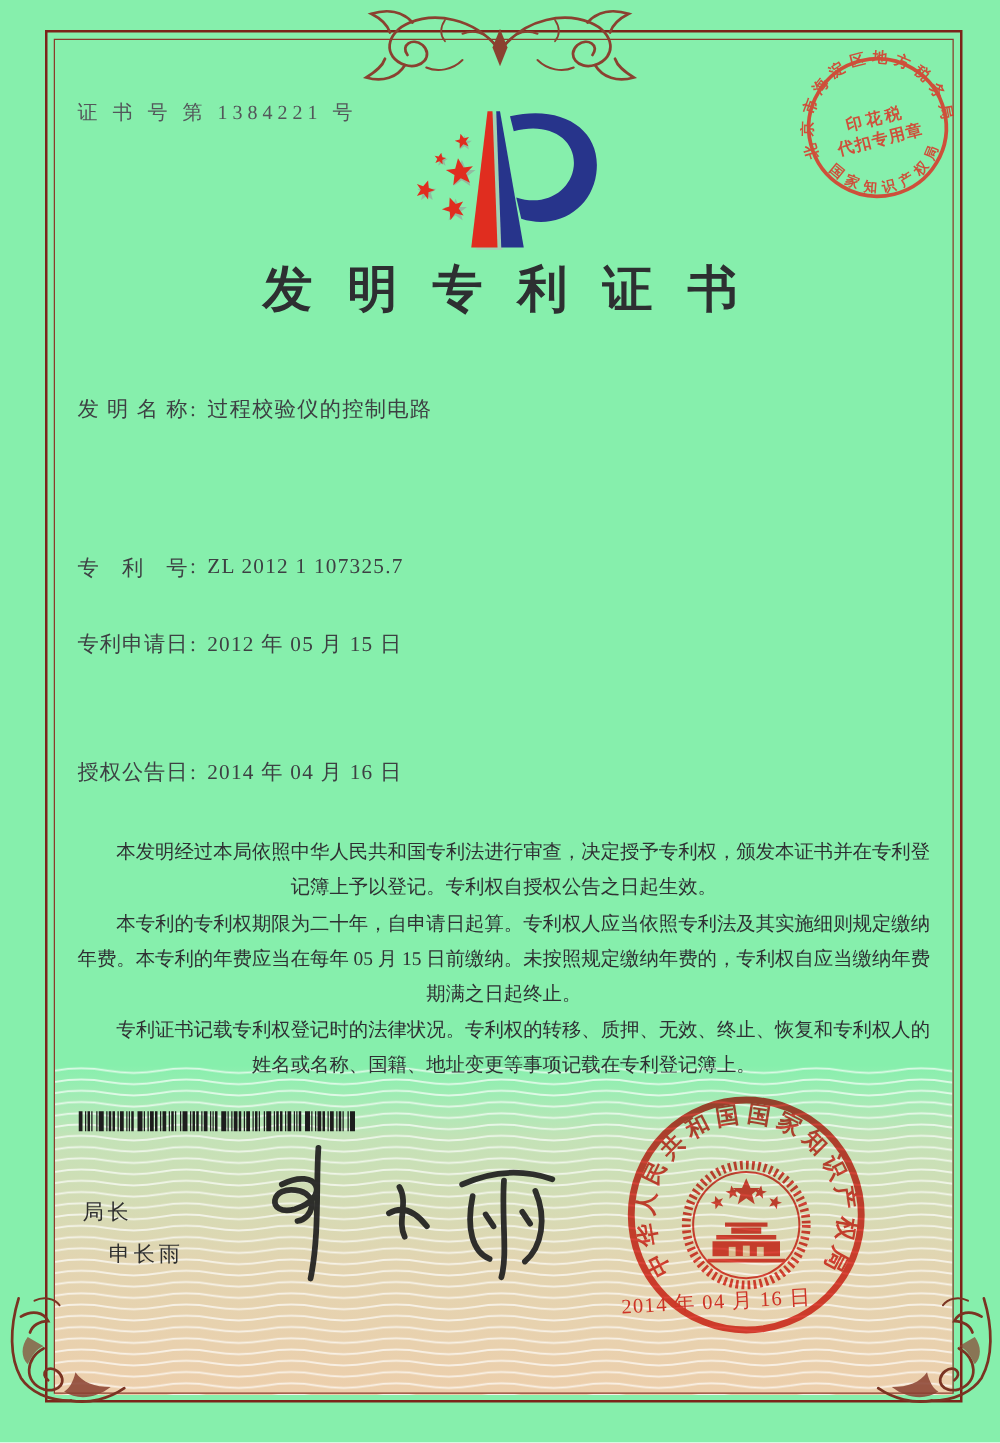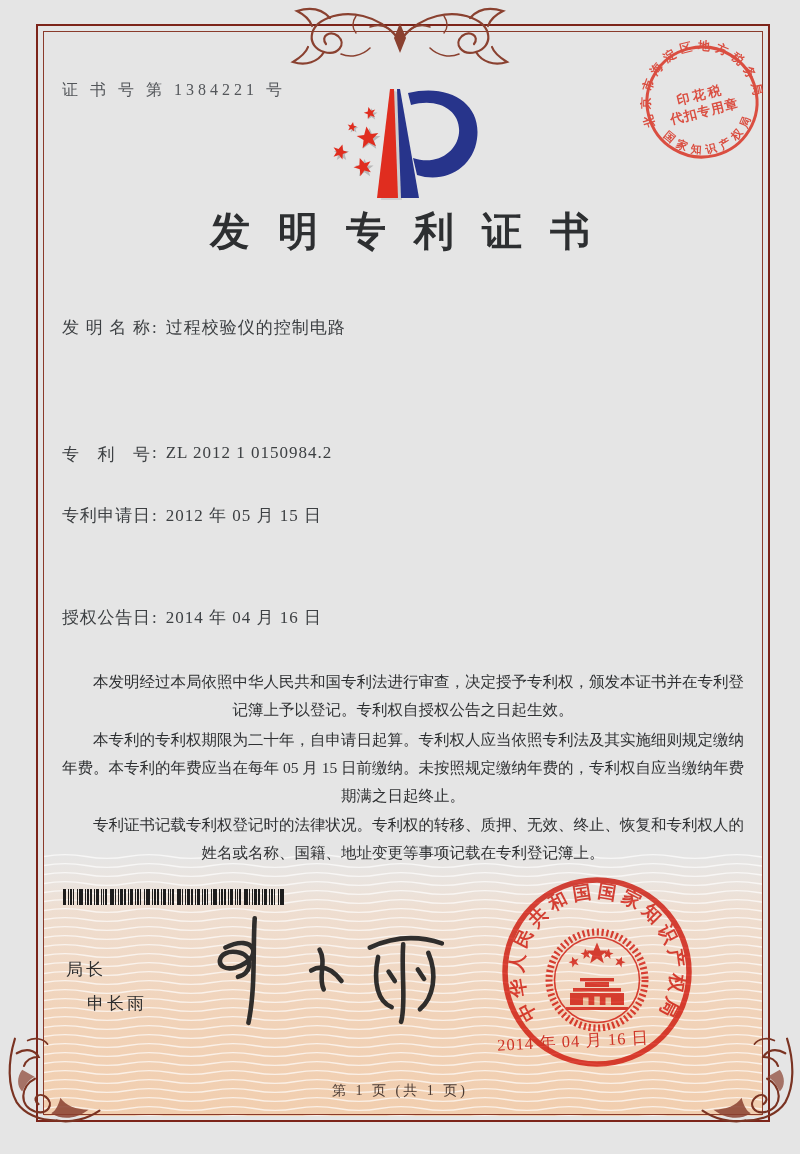--- a/index.html
+++ b/index.html
@@ -5,7 +5,7 @@
   html,body{margin:0;padding:0;background:#ffffff;}
   .page{
     position:relative;width:800px;height:1154px;overflow:hidden;
-    background:#e5e5e5;
+    background:#86efac;
     font-family:"Liberation Serif","DejaVu Serif",serif;
     color:#3d4043;
   }

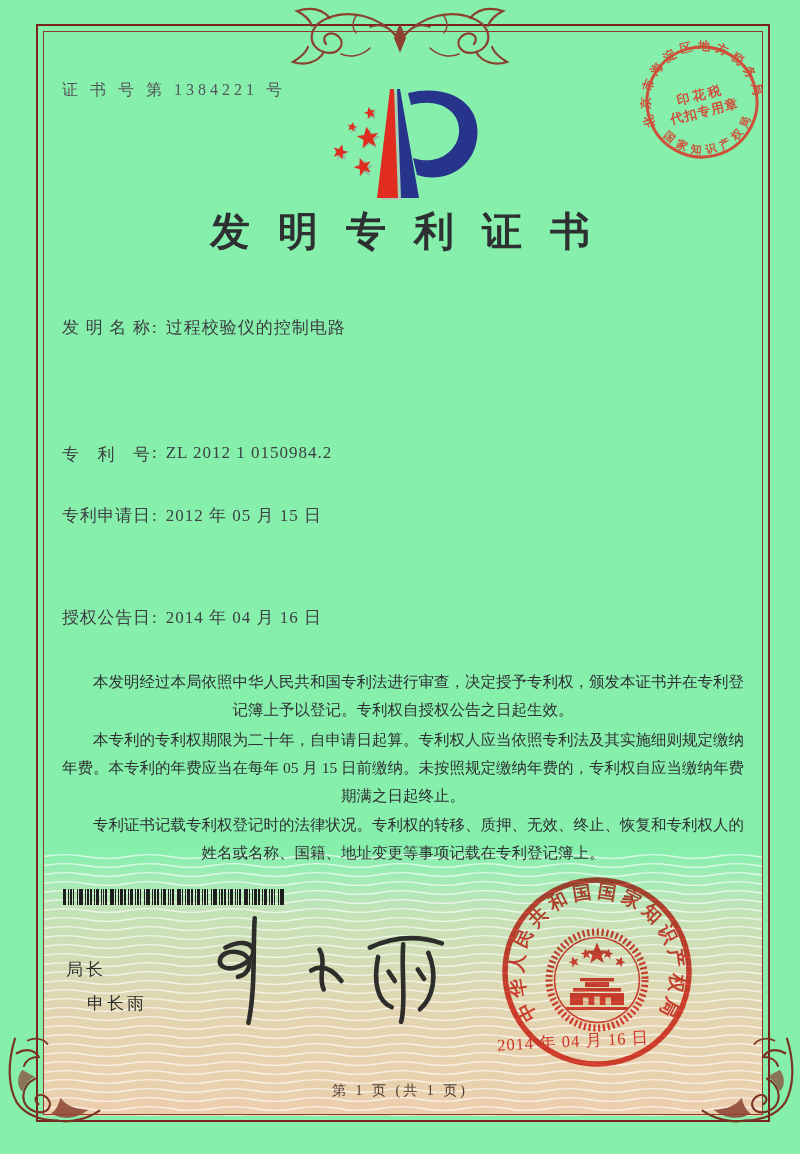--- a/index.html
+++ b/index.html
@@ -155,7 +155,7 @@
     <span class="flabel">发明名称</span><span class="fcolon">:</span><span class="fvalue">过程校验仪的控制电路</span>
   </div>
   <div class="abs field-row" style="top:443px">
-    <span class="flabel">专利号</span><span class="fcolon">:</span><span class="fvalue">ZL 2012 1 0150984.2</span>
+    <span class="flabel">专利号</span><span class="fcolon">:</span><span class="fvalue">ZL 2012 1 107325.7</span>
   </div>
   <div class="abs field-row" style="top:504px">
     <span class="flabel">专利申请日</span><span class="fcolon">:</span><span class="fvalue">2012 年 05 月 15 日</span>

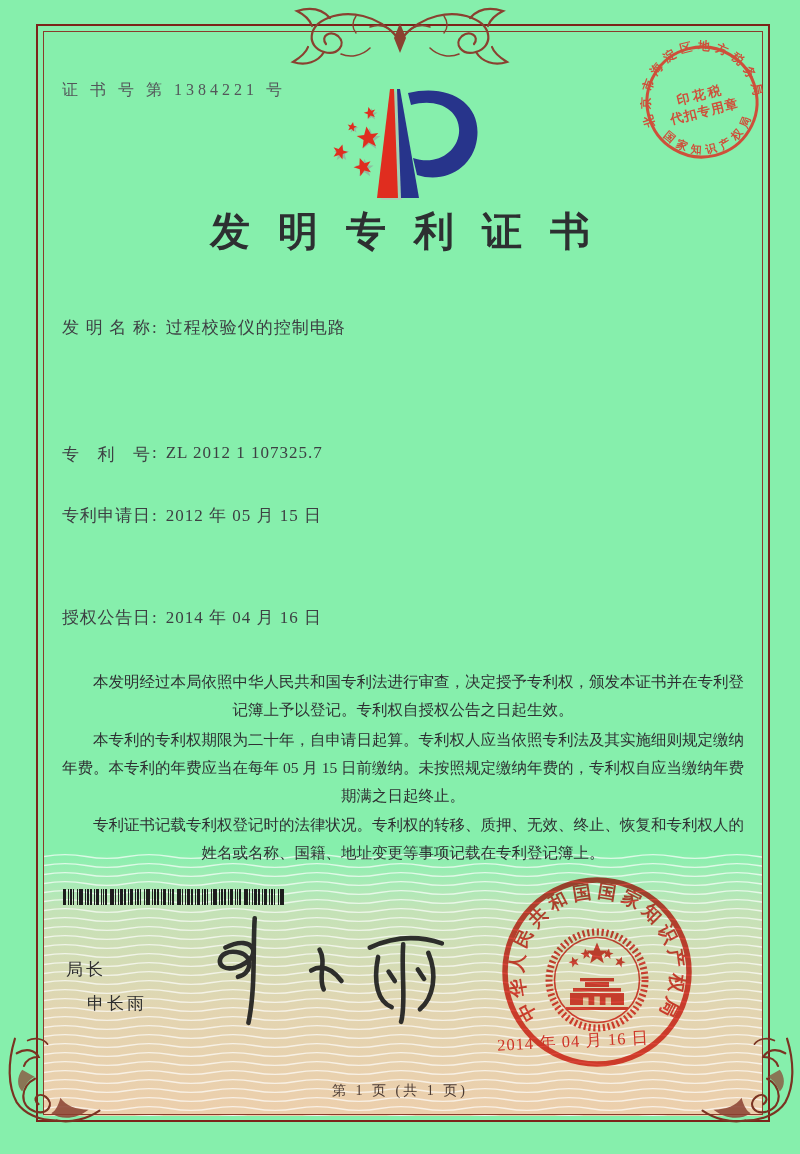--- a/index.html
+++ b/index.html
@@ -292,7 +292,6 @@
 
   <div class="abs seal-date">2014 年 04 月 16 日</div>
 
-  <div class="abs footer">第 1 页 (共 1 页)</div>
 
 </div>
 

